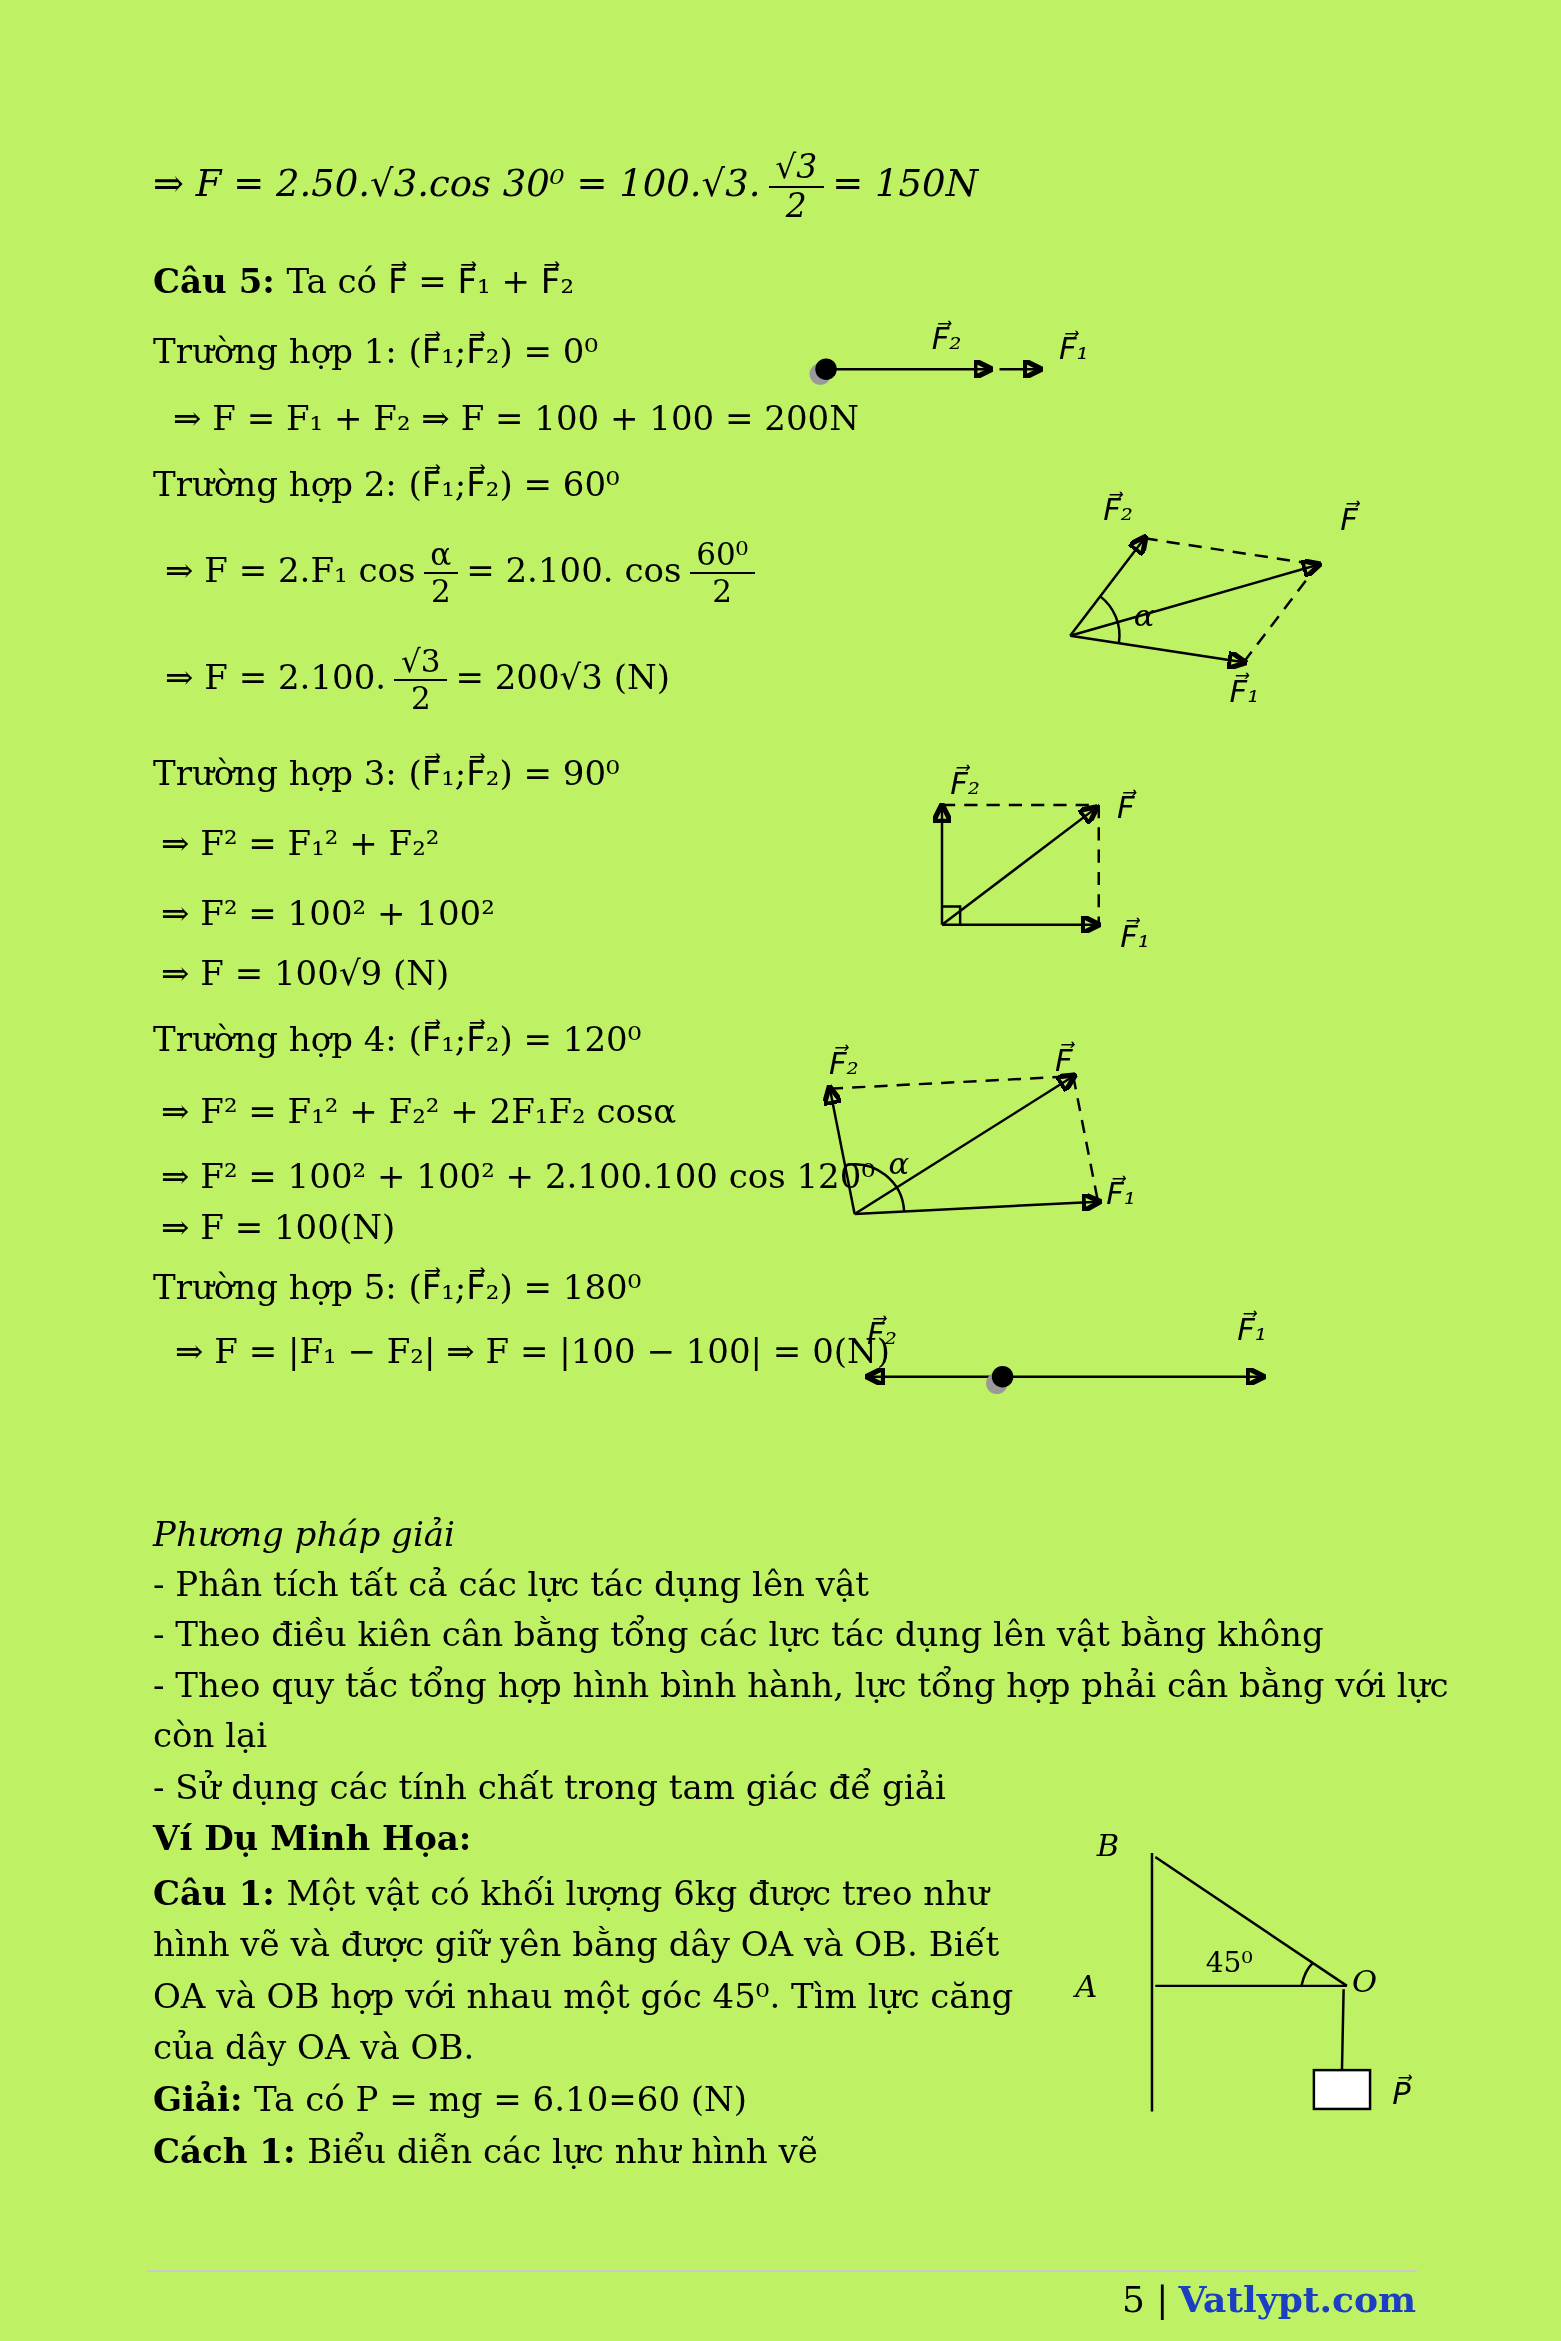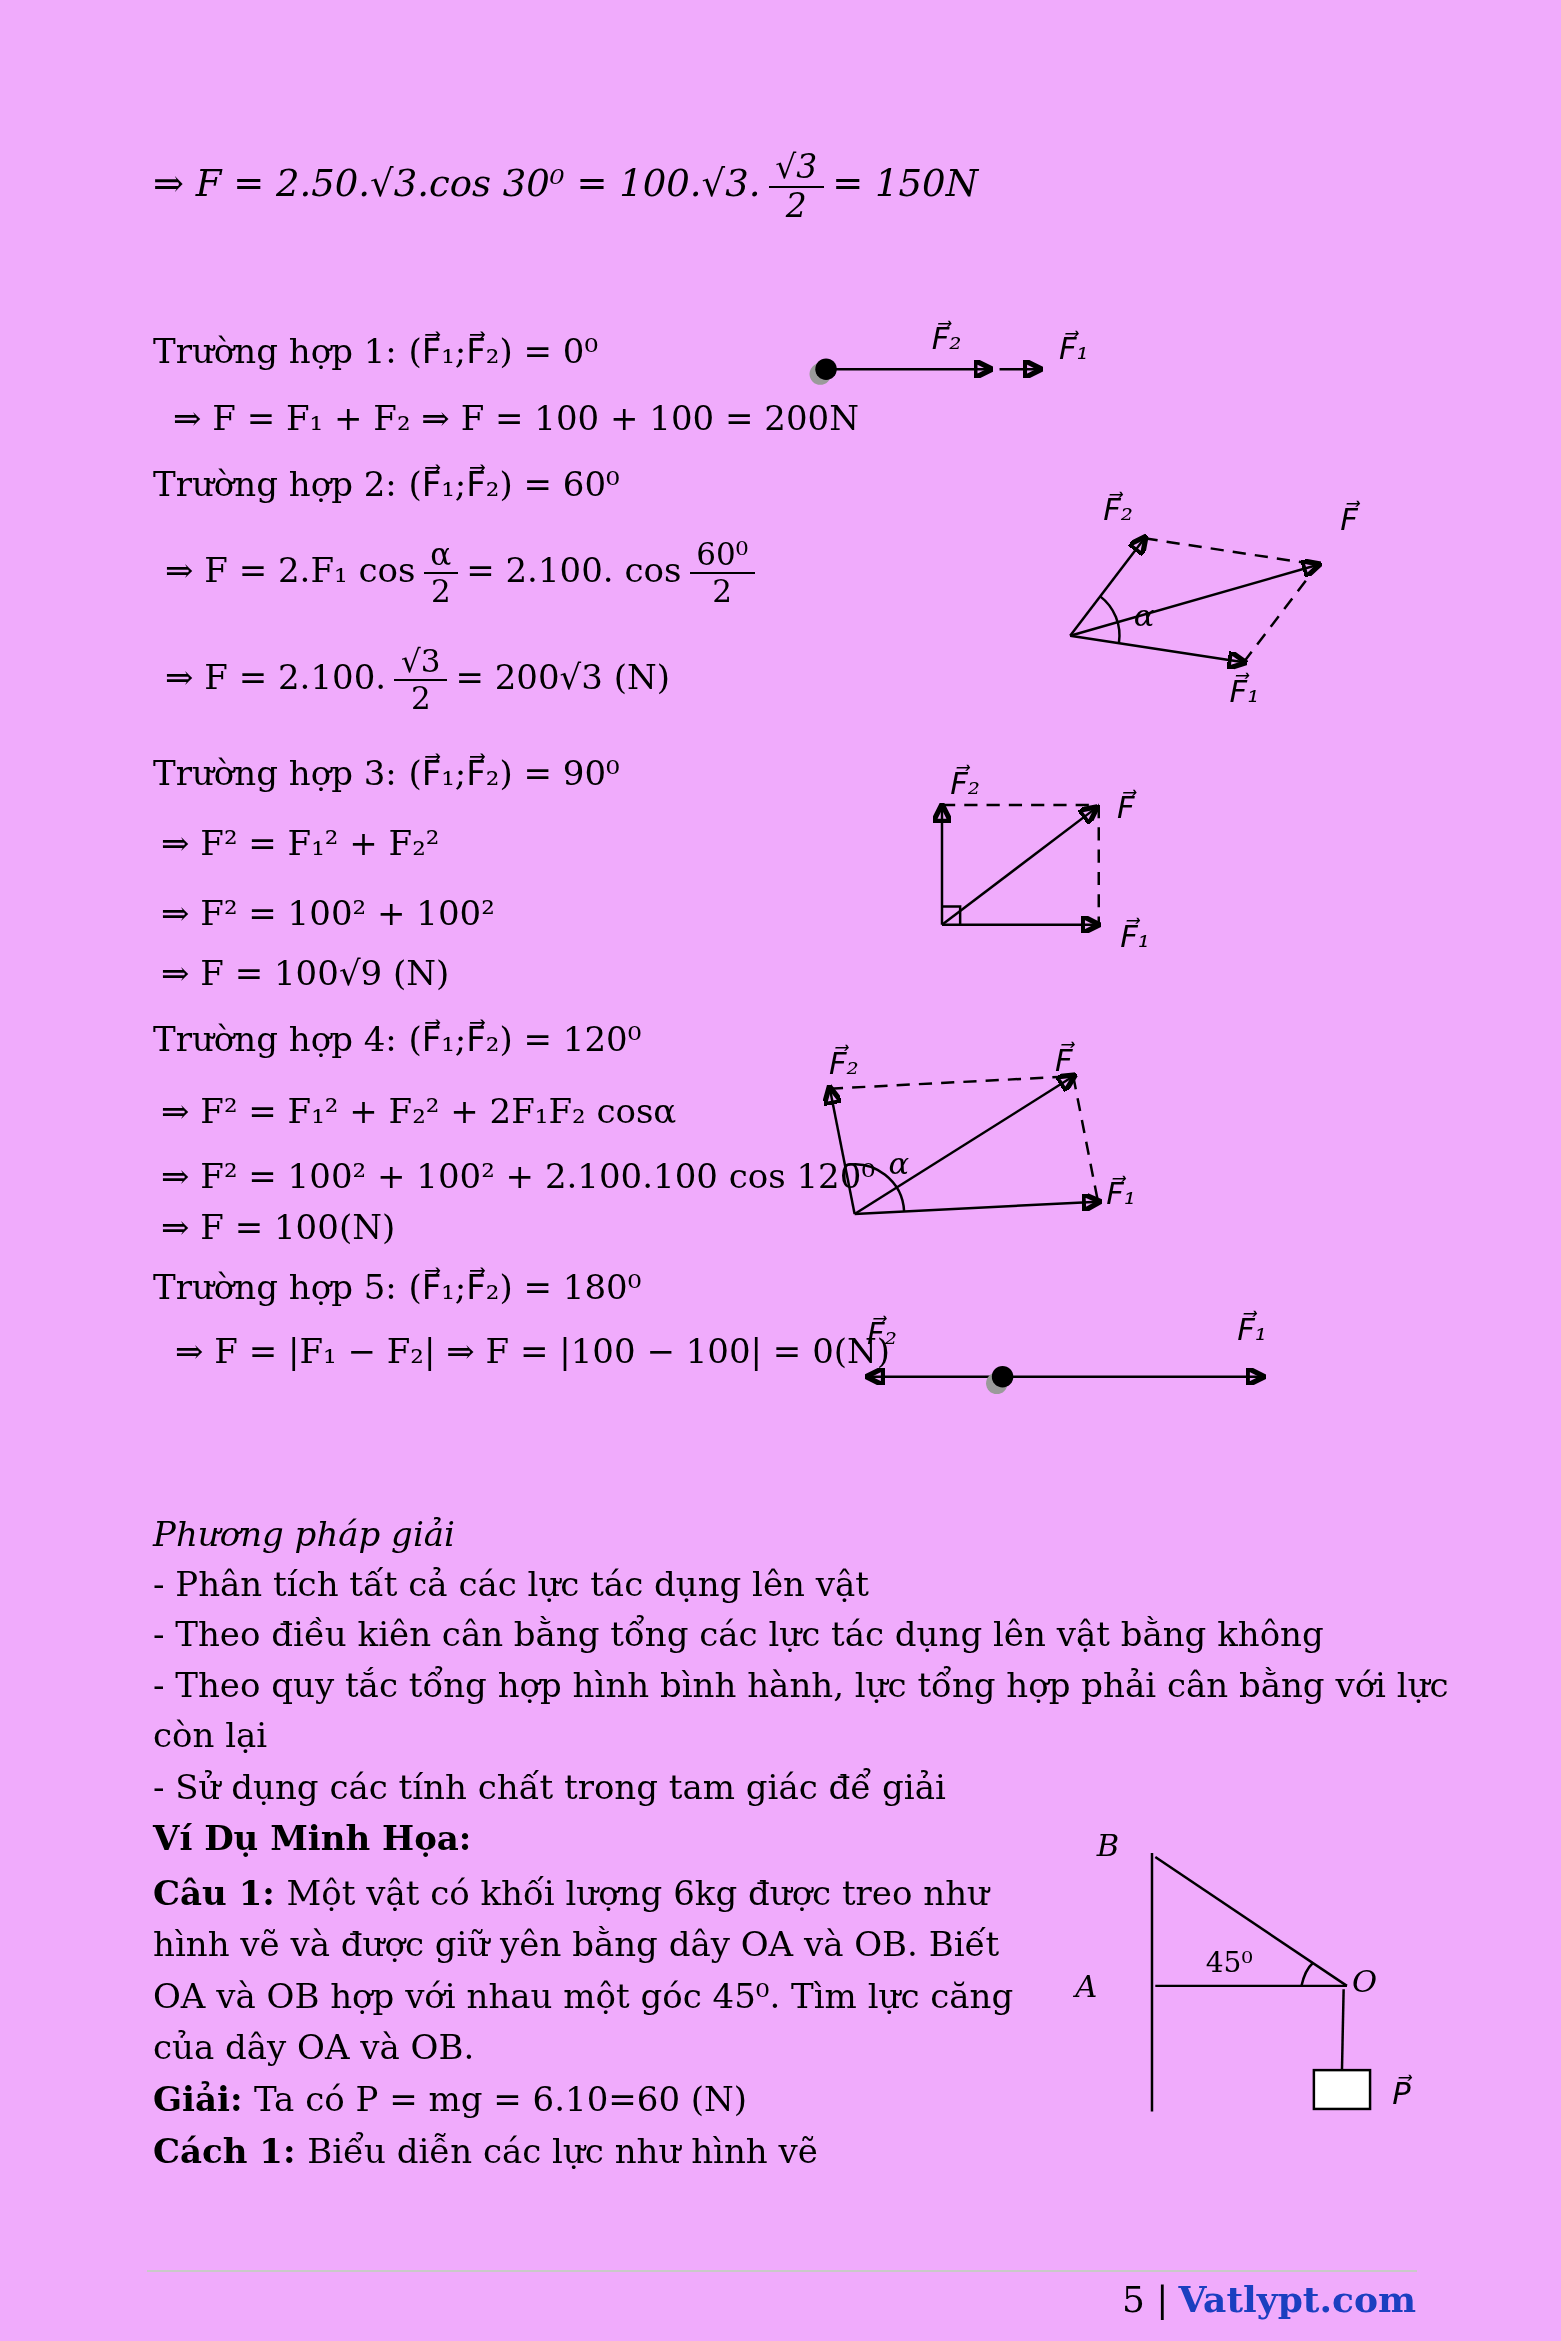--- a/index.html
+++ b/index.html
@@ -5,7 +5,7 @@
   * { margin:0; padding:0; box-sizing:border-box; }
   html,body { background:#ffffff; }
   .page {
-    position:relative; width:1561px; height:2342px; background:#f0abfc;
+    position:relative; width:1561px; height:2342px; background:#bef264;
     font-family:"DejaVu Serif","DejaVu Sans","Liberation Serif",serif;
     color:#000; overflow:hidden;
   }

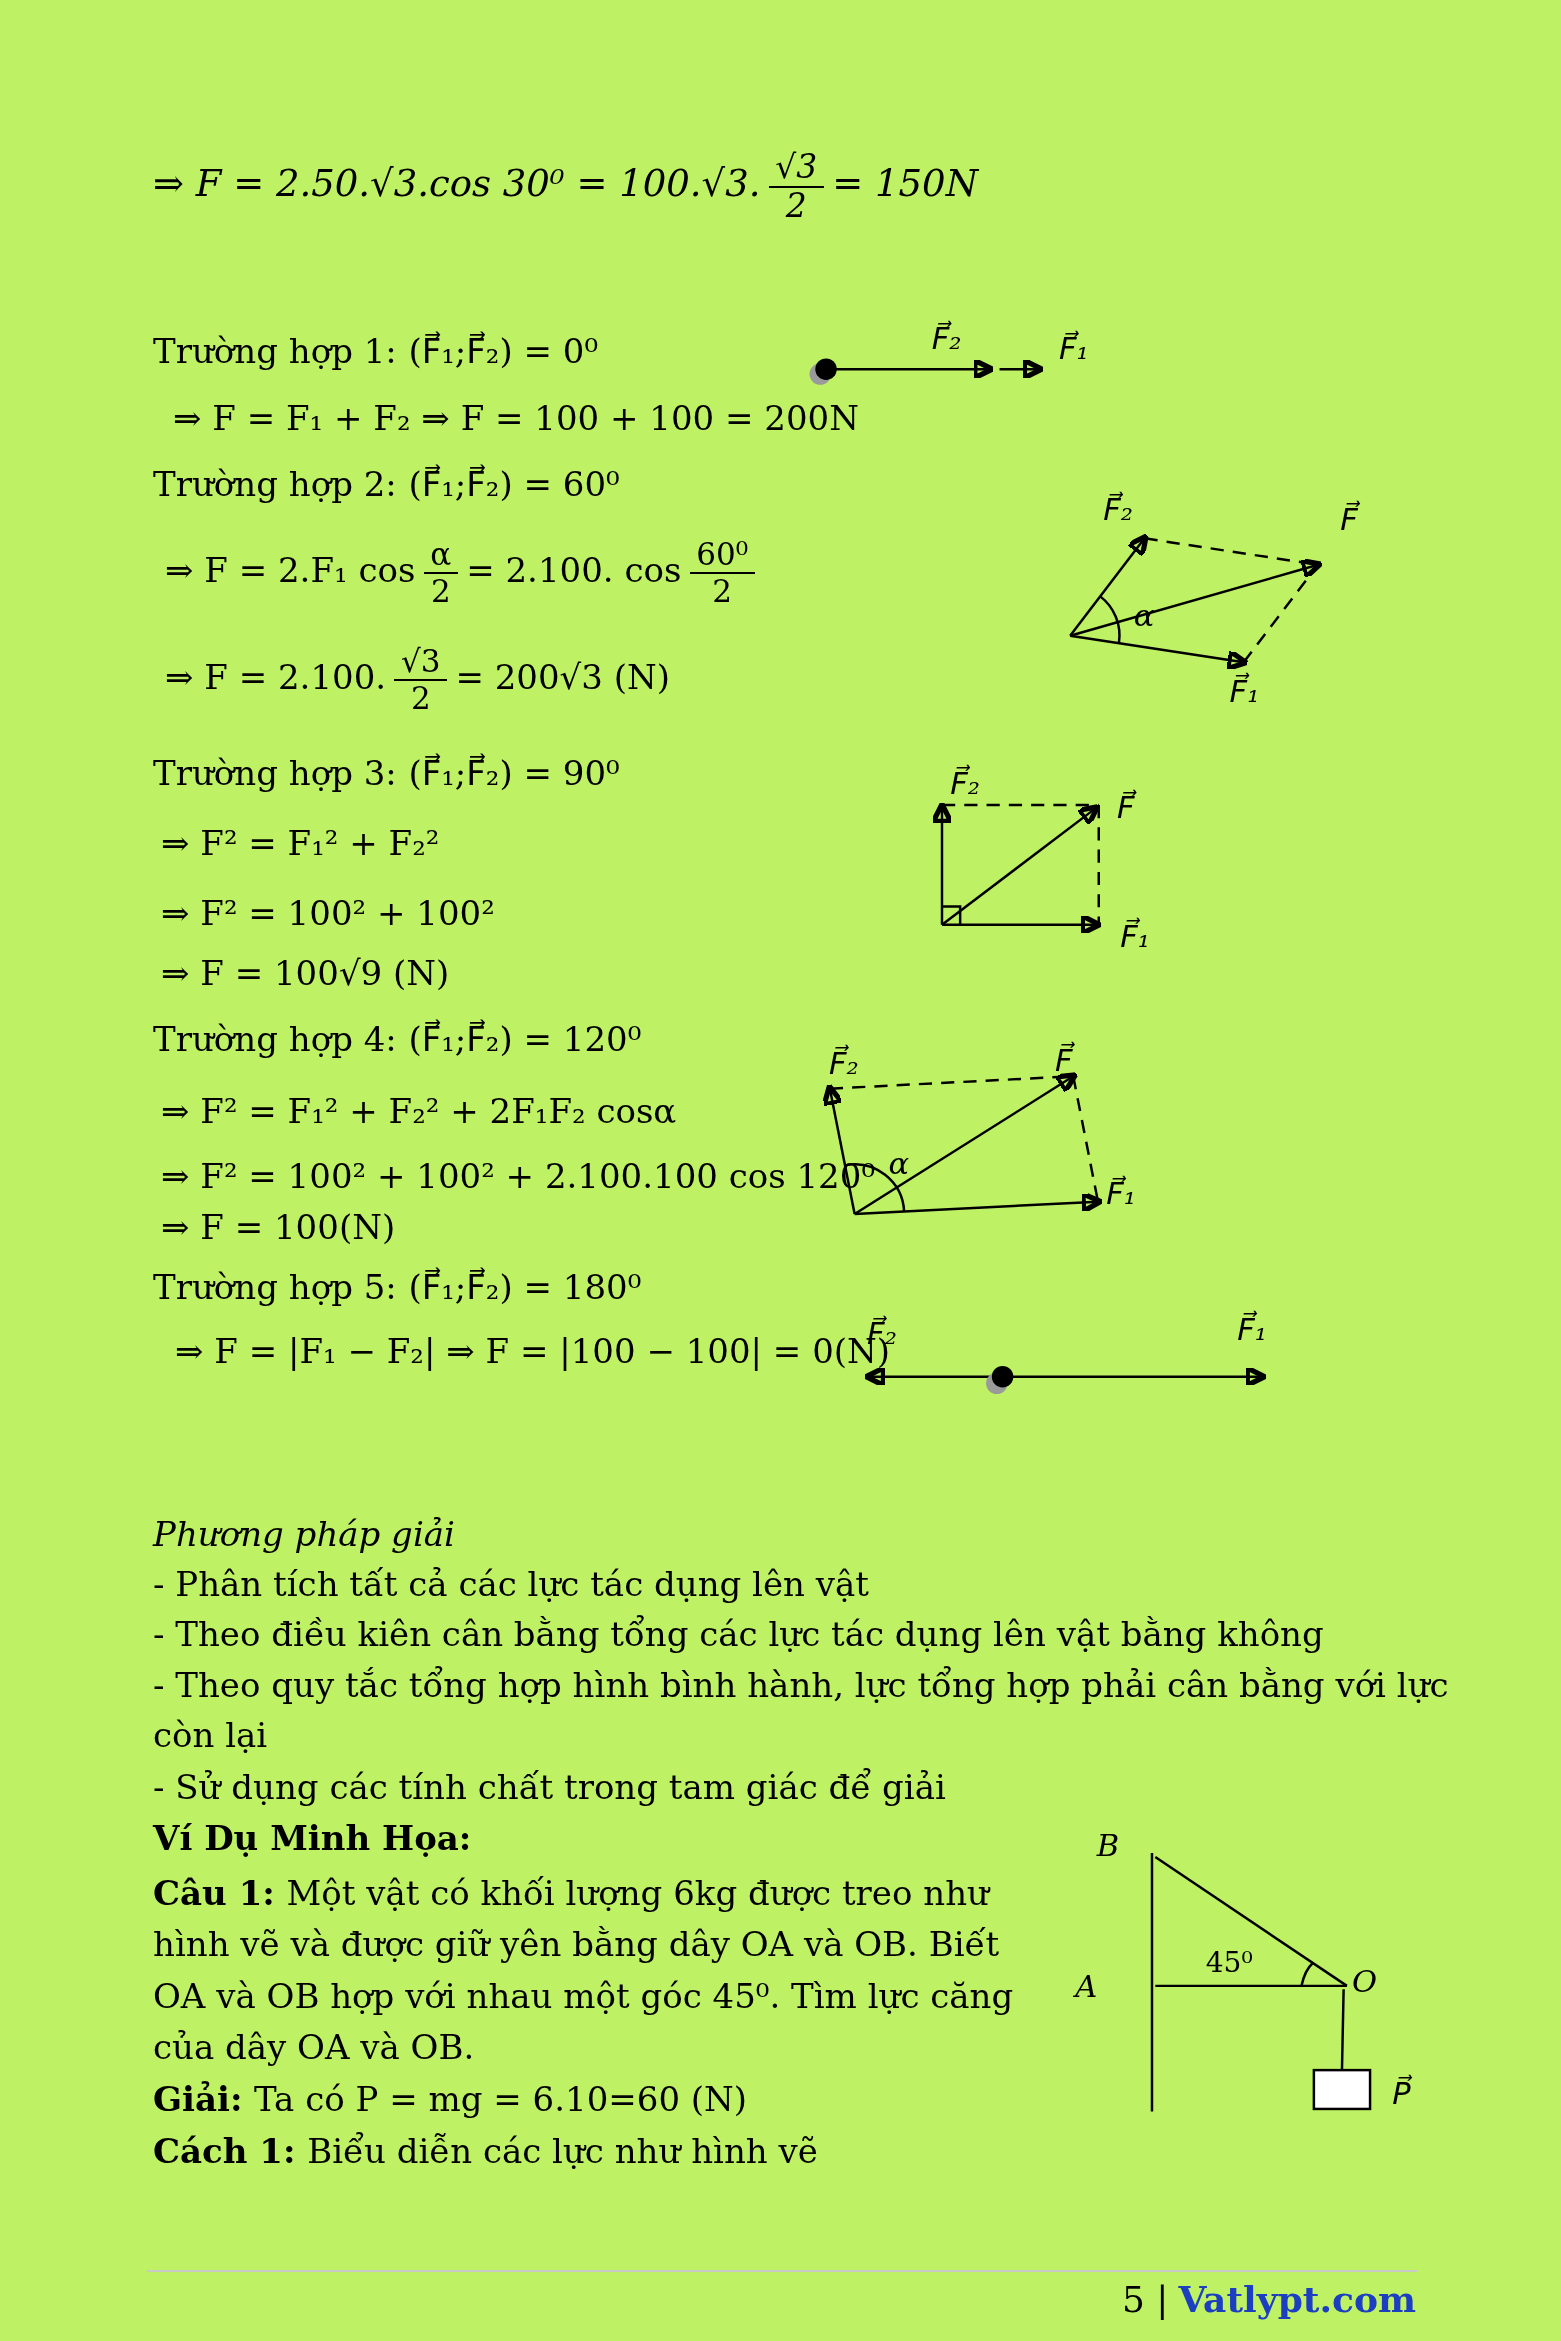--- a/index.html
+++ b/index.html
@@ -36,6 +36,9 @@
     <span>⇒ F = 2.50.√3.cos 30⁰ = 100.√3.</span><span class="frac"><span class="fn">√3</span><span class="fd">2</span></span><span>= 150N</span>
   </div>
 
+  <div class="ln" style="top:260px">
+    <span class="b lbl">Câu 5:</span><span>Ta có F⃗ = F⃗₁ + F⃗₂</span>
+  </div>
 
   <div class="ln" style="top:330px">
     <span class="lbl">Trường hợp 1:</span><span>(F⃗₁;F⃗₂) = 0⁰</span>

